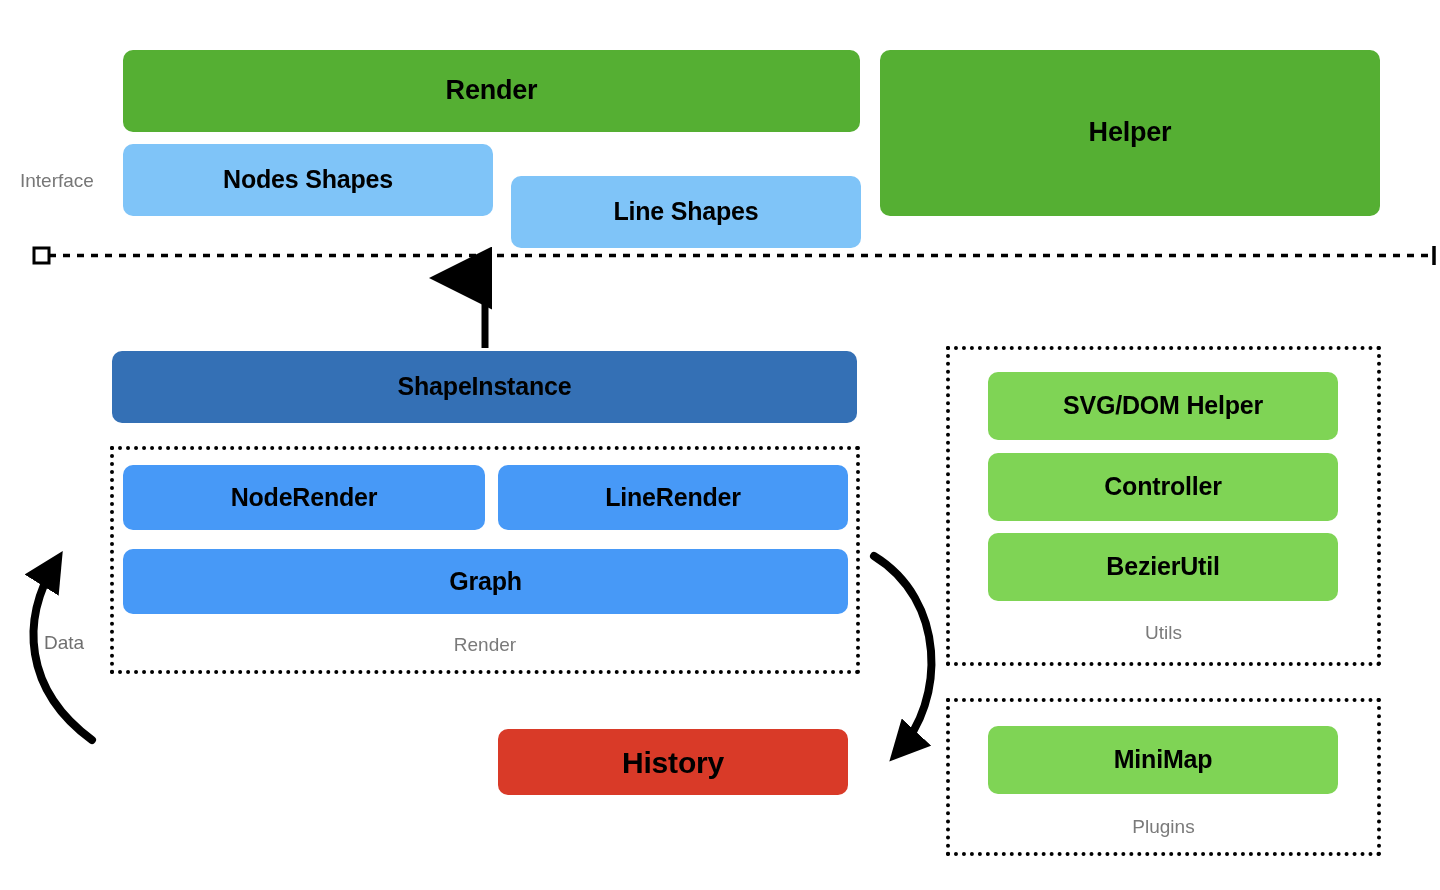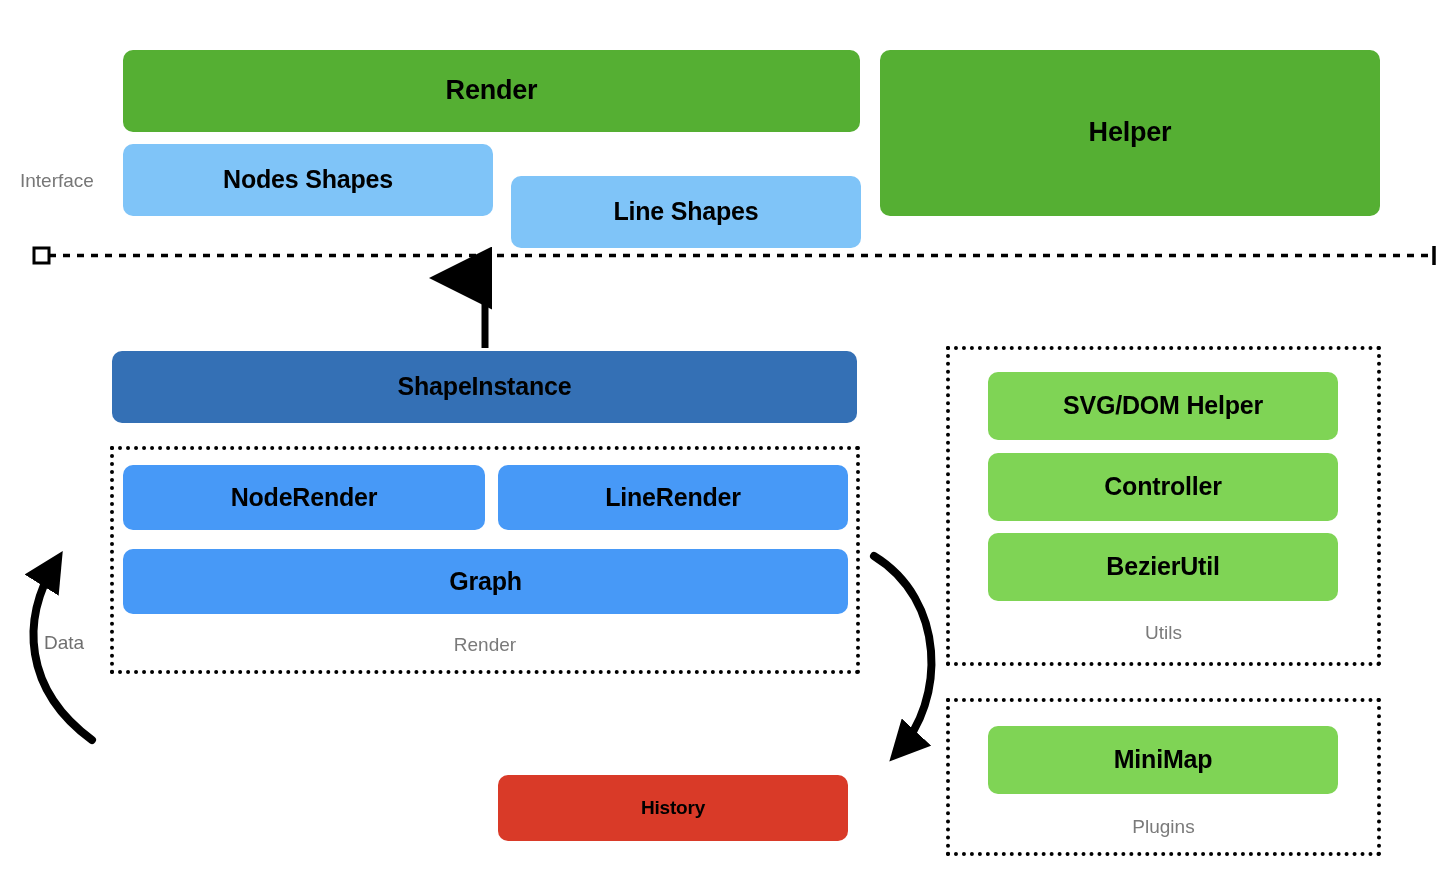--- a/index.html
+++ b/index.html
@@ -124,7 +124,7 @@
 
 
 
-  <div class="box white-text" id="box-history" style="left:498px; top:729px; width:350px; height:66px; background:#d93a28; font-size:19px;margin-top:46px;">
+  <div class="box white-text" id="box-history" style="left:498px; top:729px; width:350px; height:66px; background:#d93a28; font-size:30px;">
     <span>History</span>
   </div>
 

